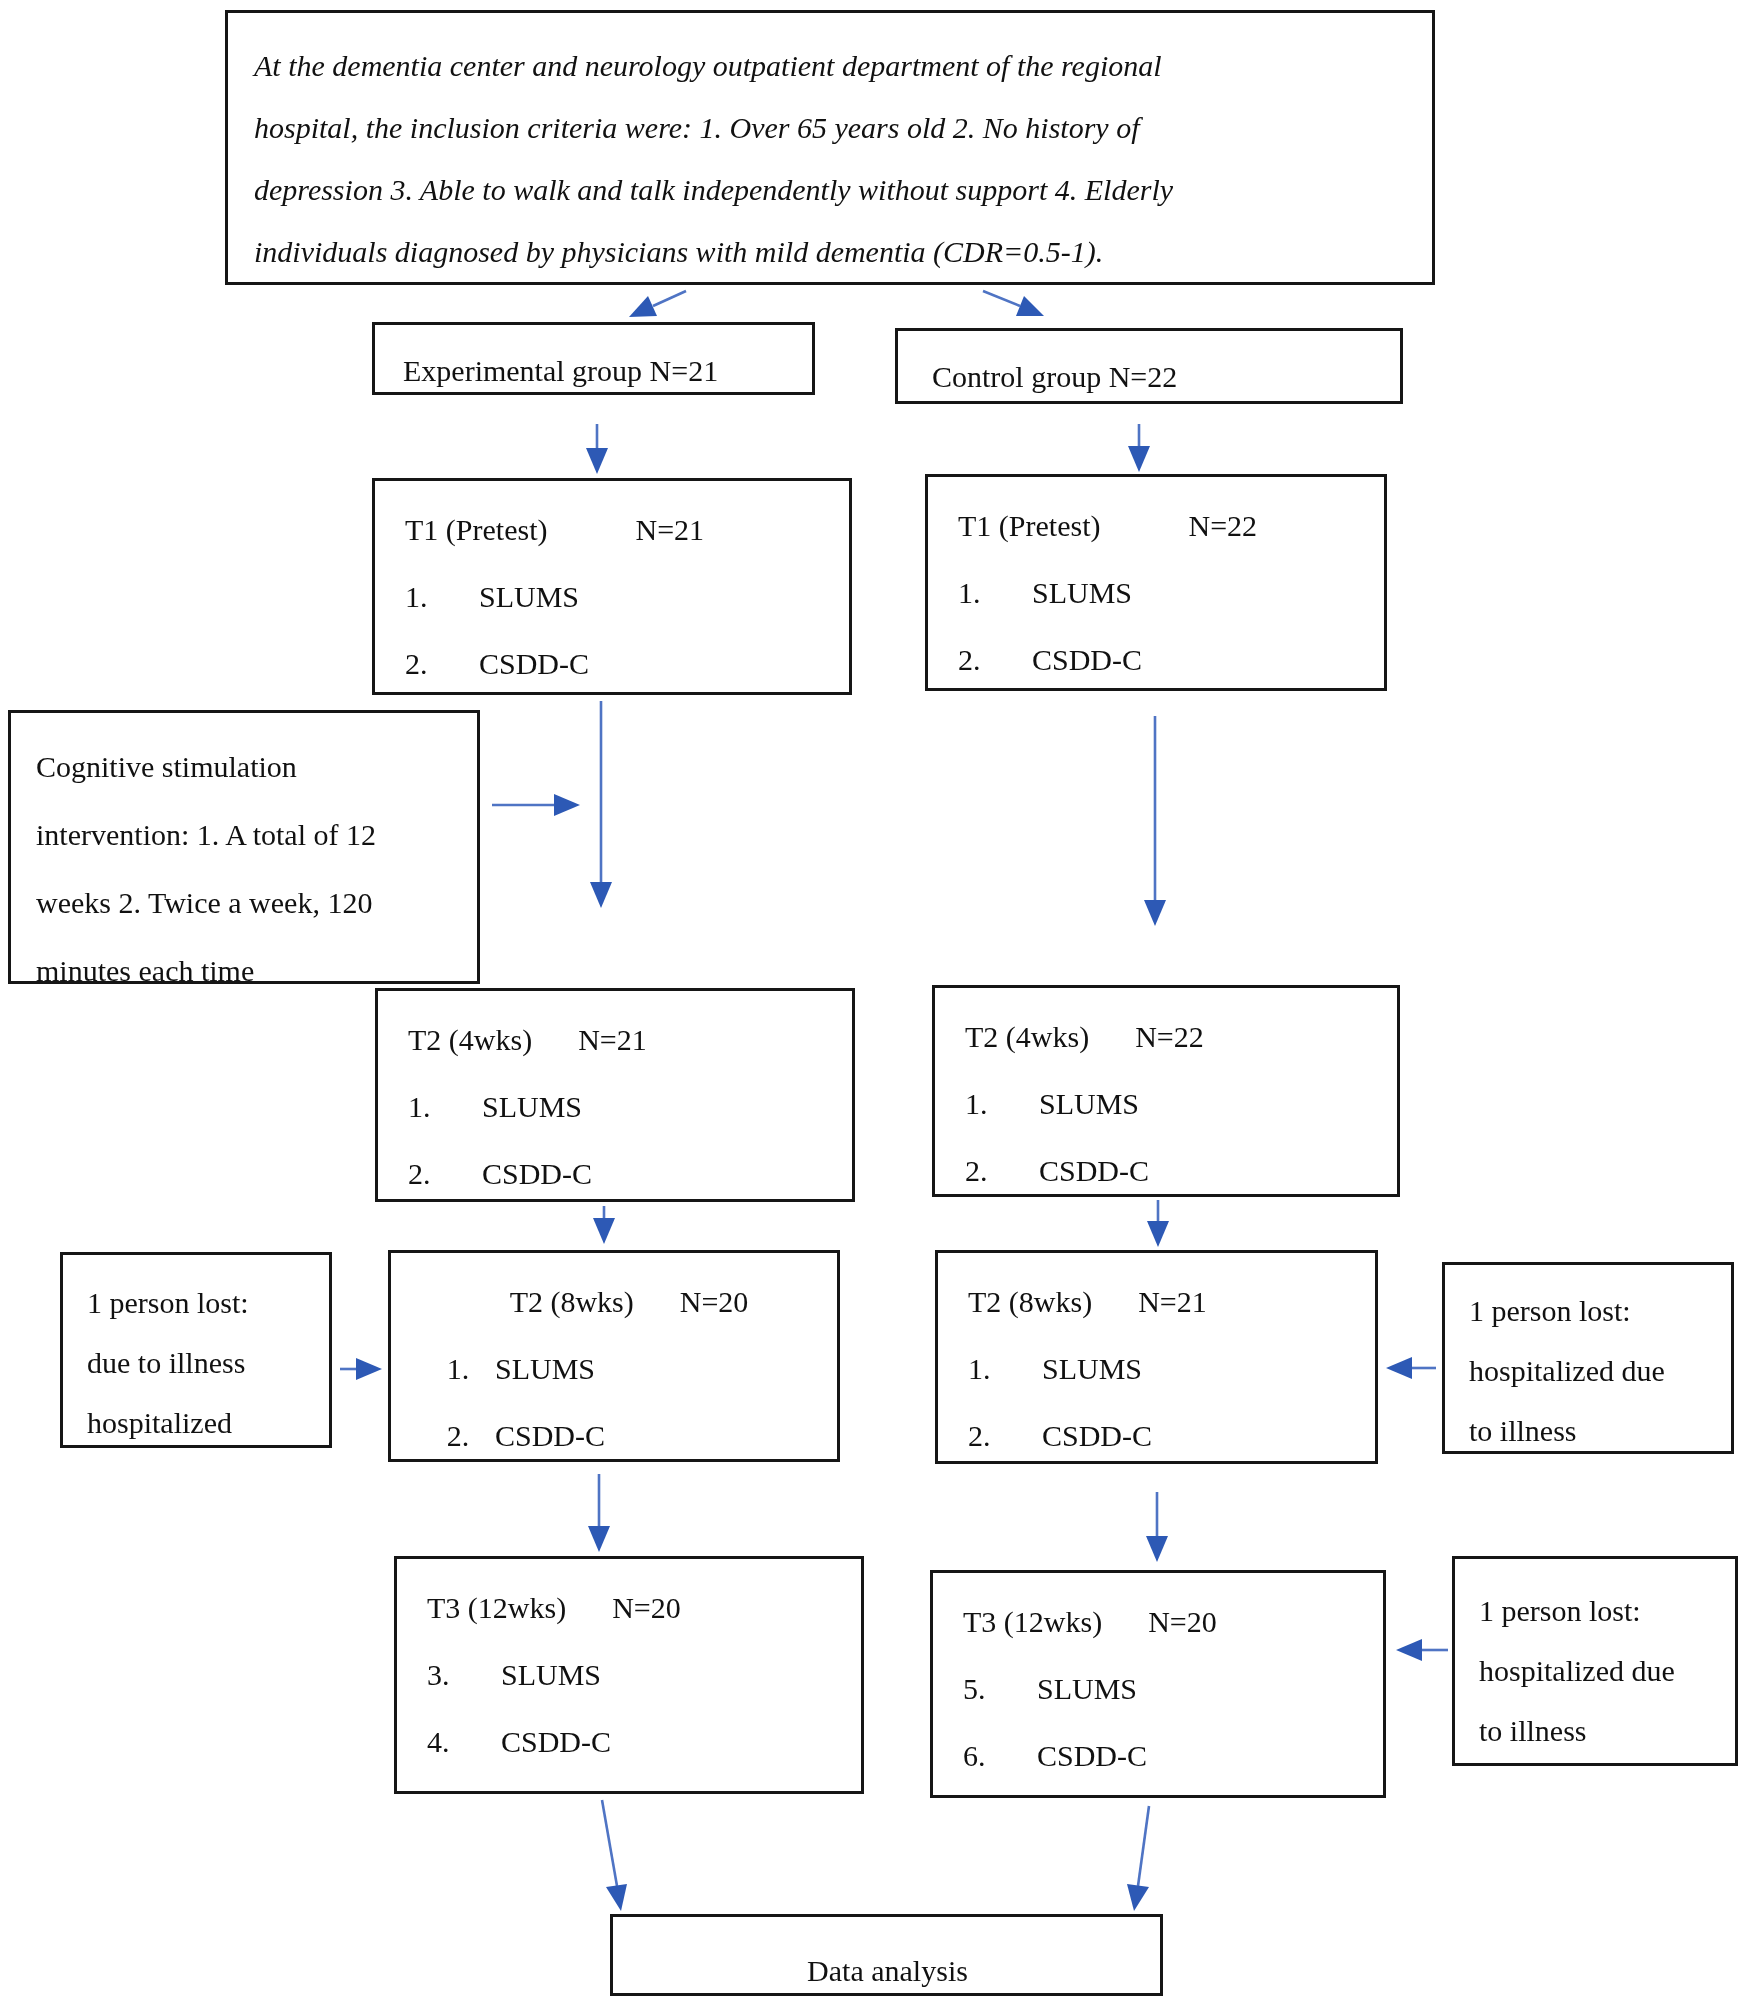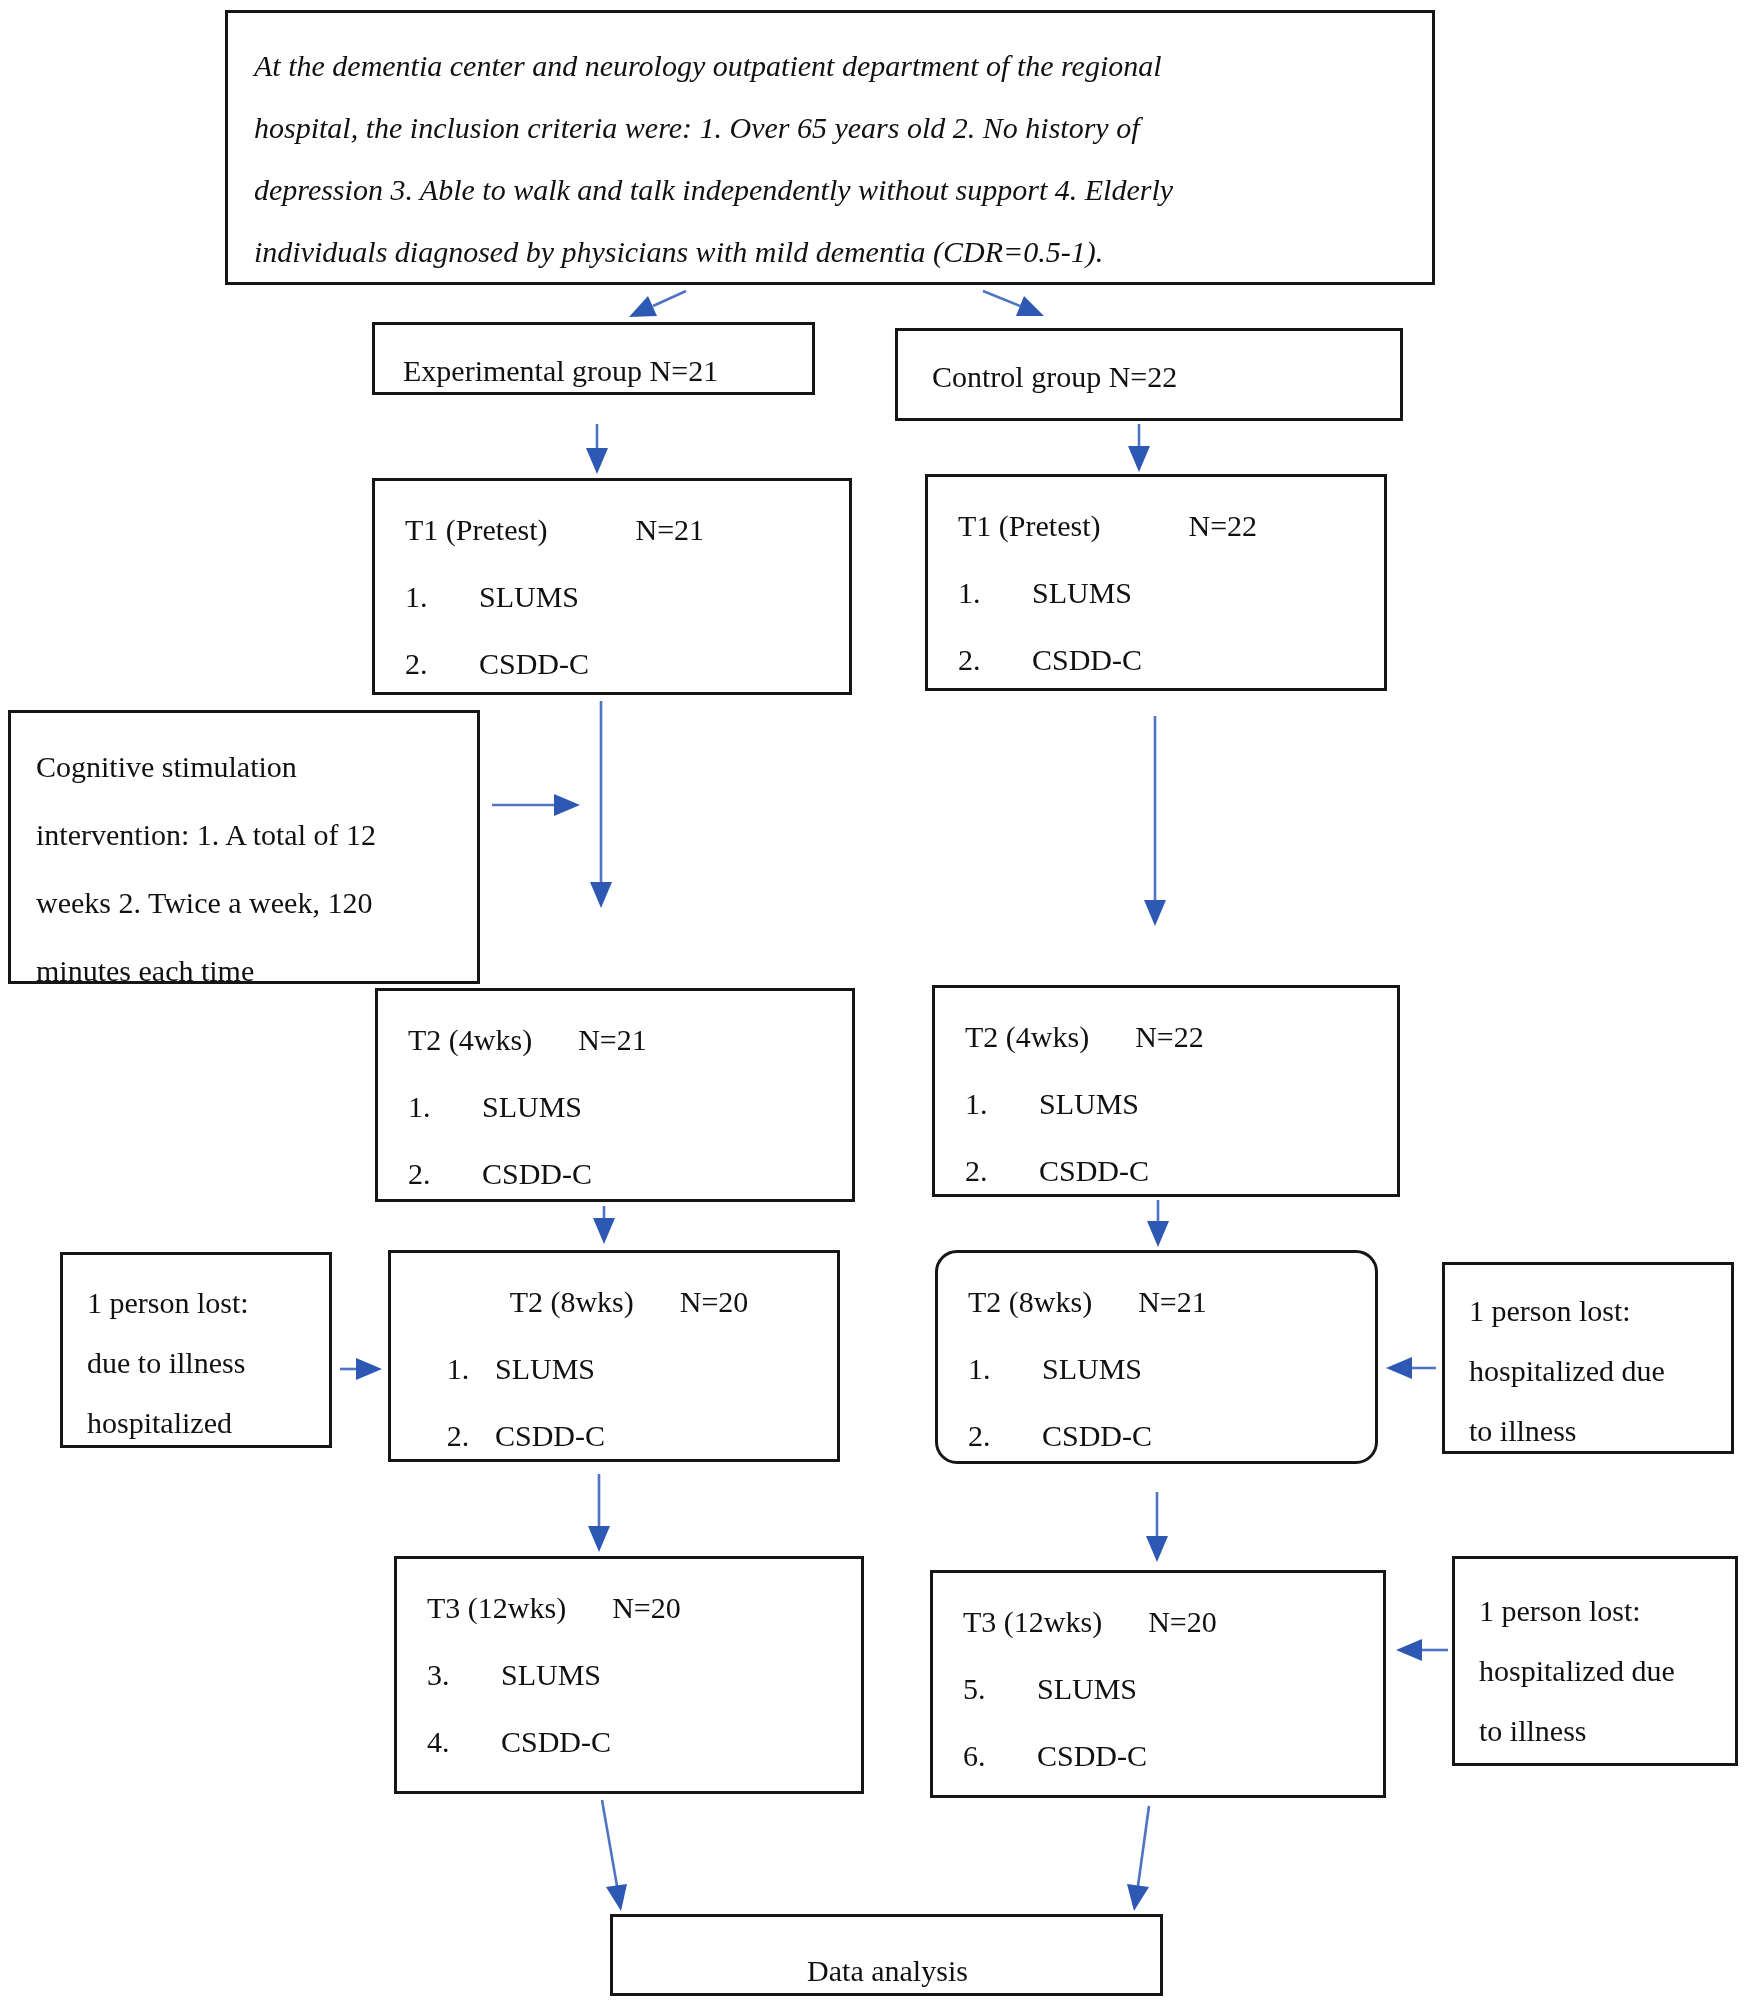--- a/index.html
+++ b/index.html
@@ -33,7 +33,7 @@
 
   
   .grp-exp  { left: 372px; top: 322px; width: 443px; height: 73px; }
-  .grp-ctrl { left: 895px; top: 328px; width: 508px; height: 93px; }
+  .grp-ctrl { left: 895px; top: 328px; width: 508px; height: 76px; }
   .grp-label { display: block; padding-left: 28px; line-height: 92px; white-space: nowrap; }
   .grp-ctrl .grp-label { padding-left: 34px; }
 

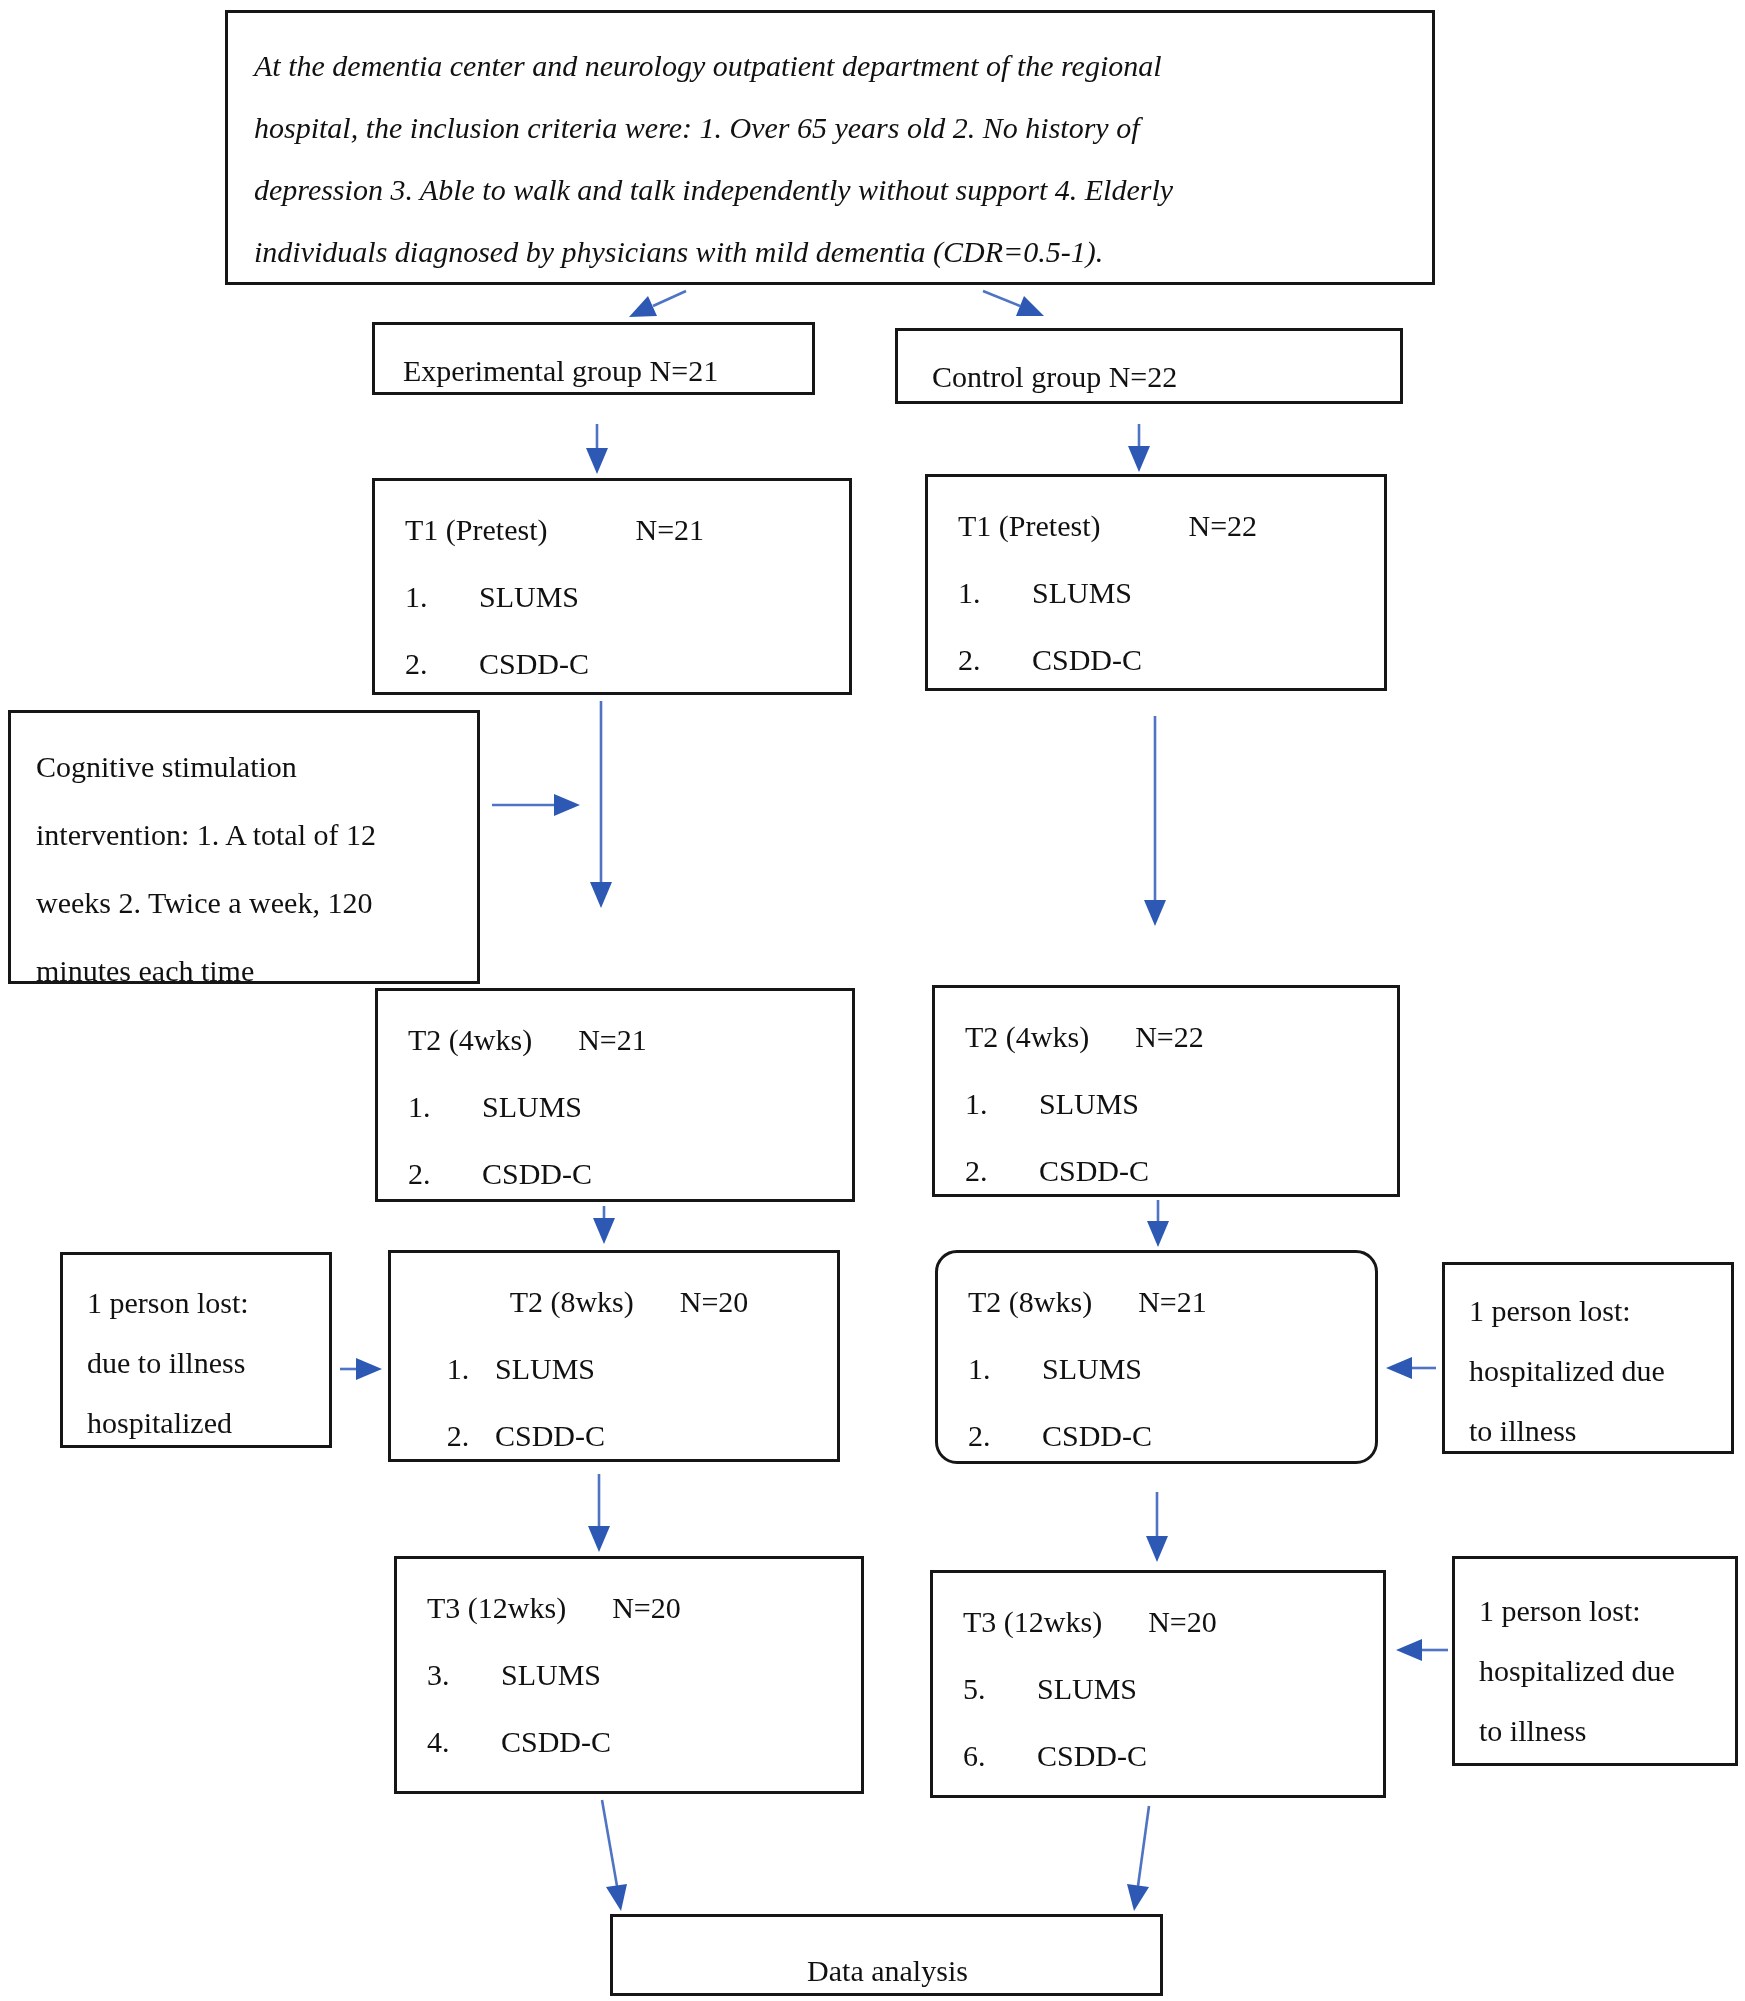--- a/index.html
+++ b/index.html
@@ -50,7 +50,7 @@
   .t2a-exp { left: 375px; top: 988px;  width: 480px; height: 214px; }
   .t2a-ctrl{ left: 932px; top: 985px;  width: 468px; height: 212px; }
   .t2b-exp { left: 388px; top: 1250px; width: 452px; height: 212px; text-align: center; }
-  .t2b-ctrl{ left: 935px; top: 1250px; width: 443px; height: 214px; border-radius: 22px; }
+  .t2b-ctrl{ left: 935px; top: 1250px; width: 443px; height: 214px; }
   .t3-exp  { left: 394px; top: 1556px; width: 470px; height: 238px; }
   .t3-ctrl { left: 930px; top: 1570px; width: 456px; height: 228px; }
 

